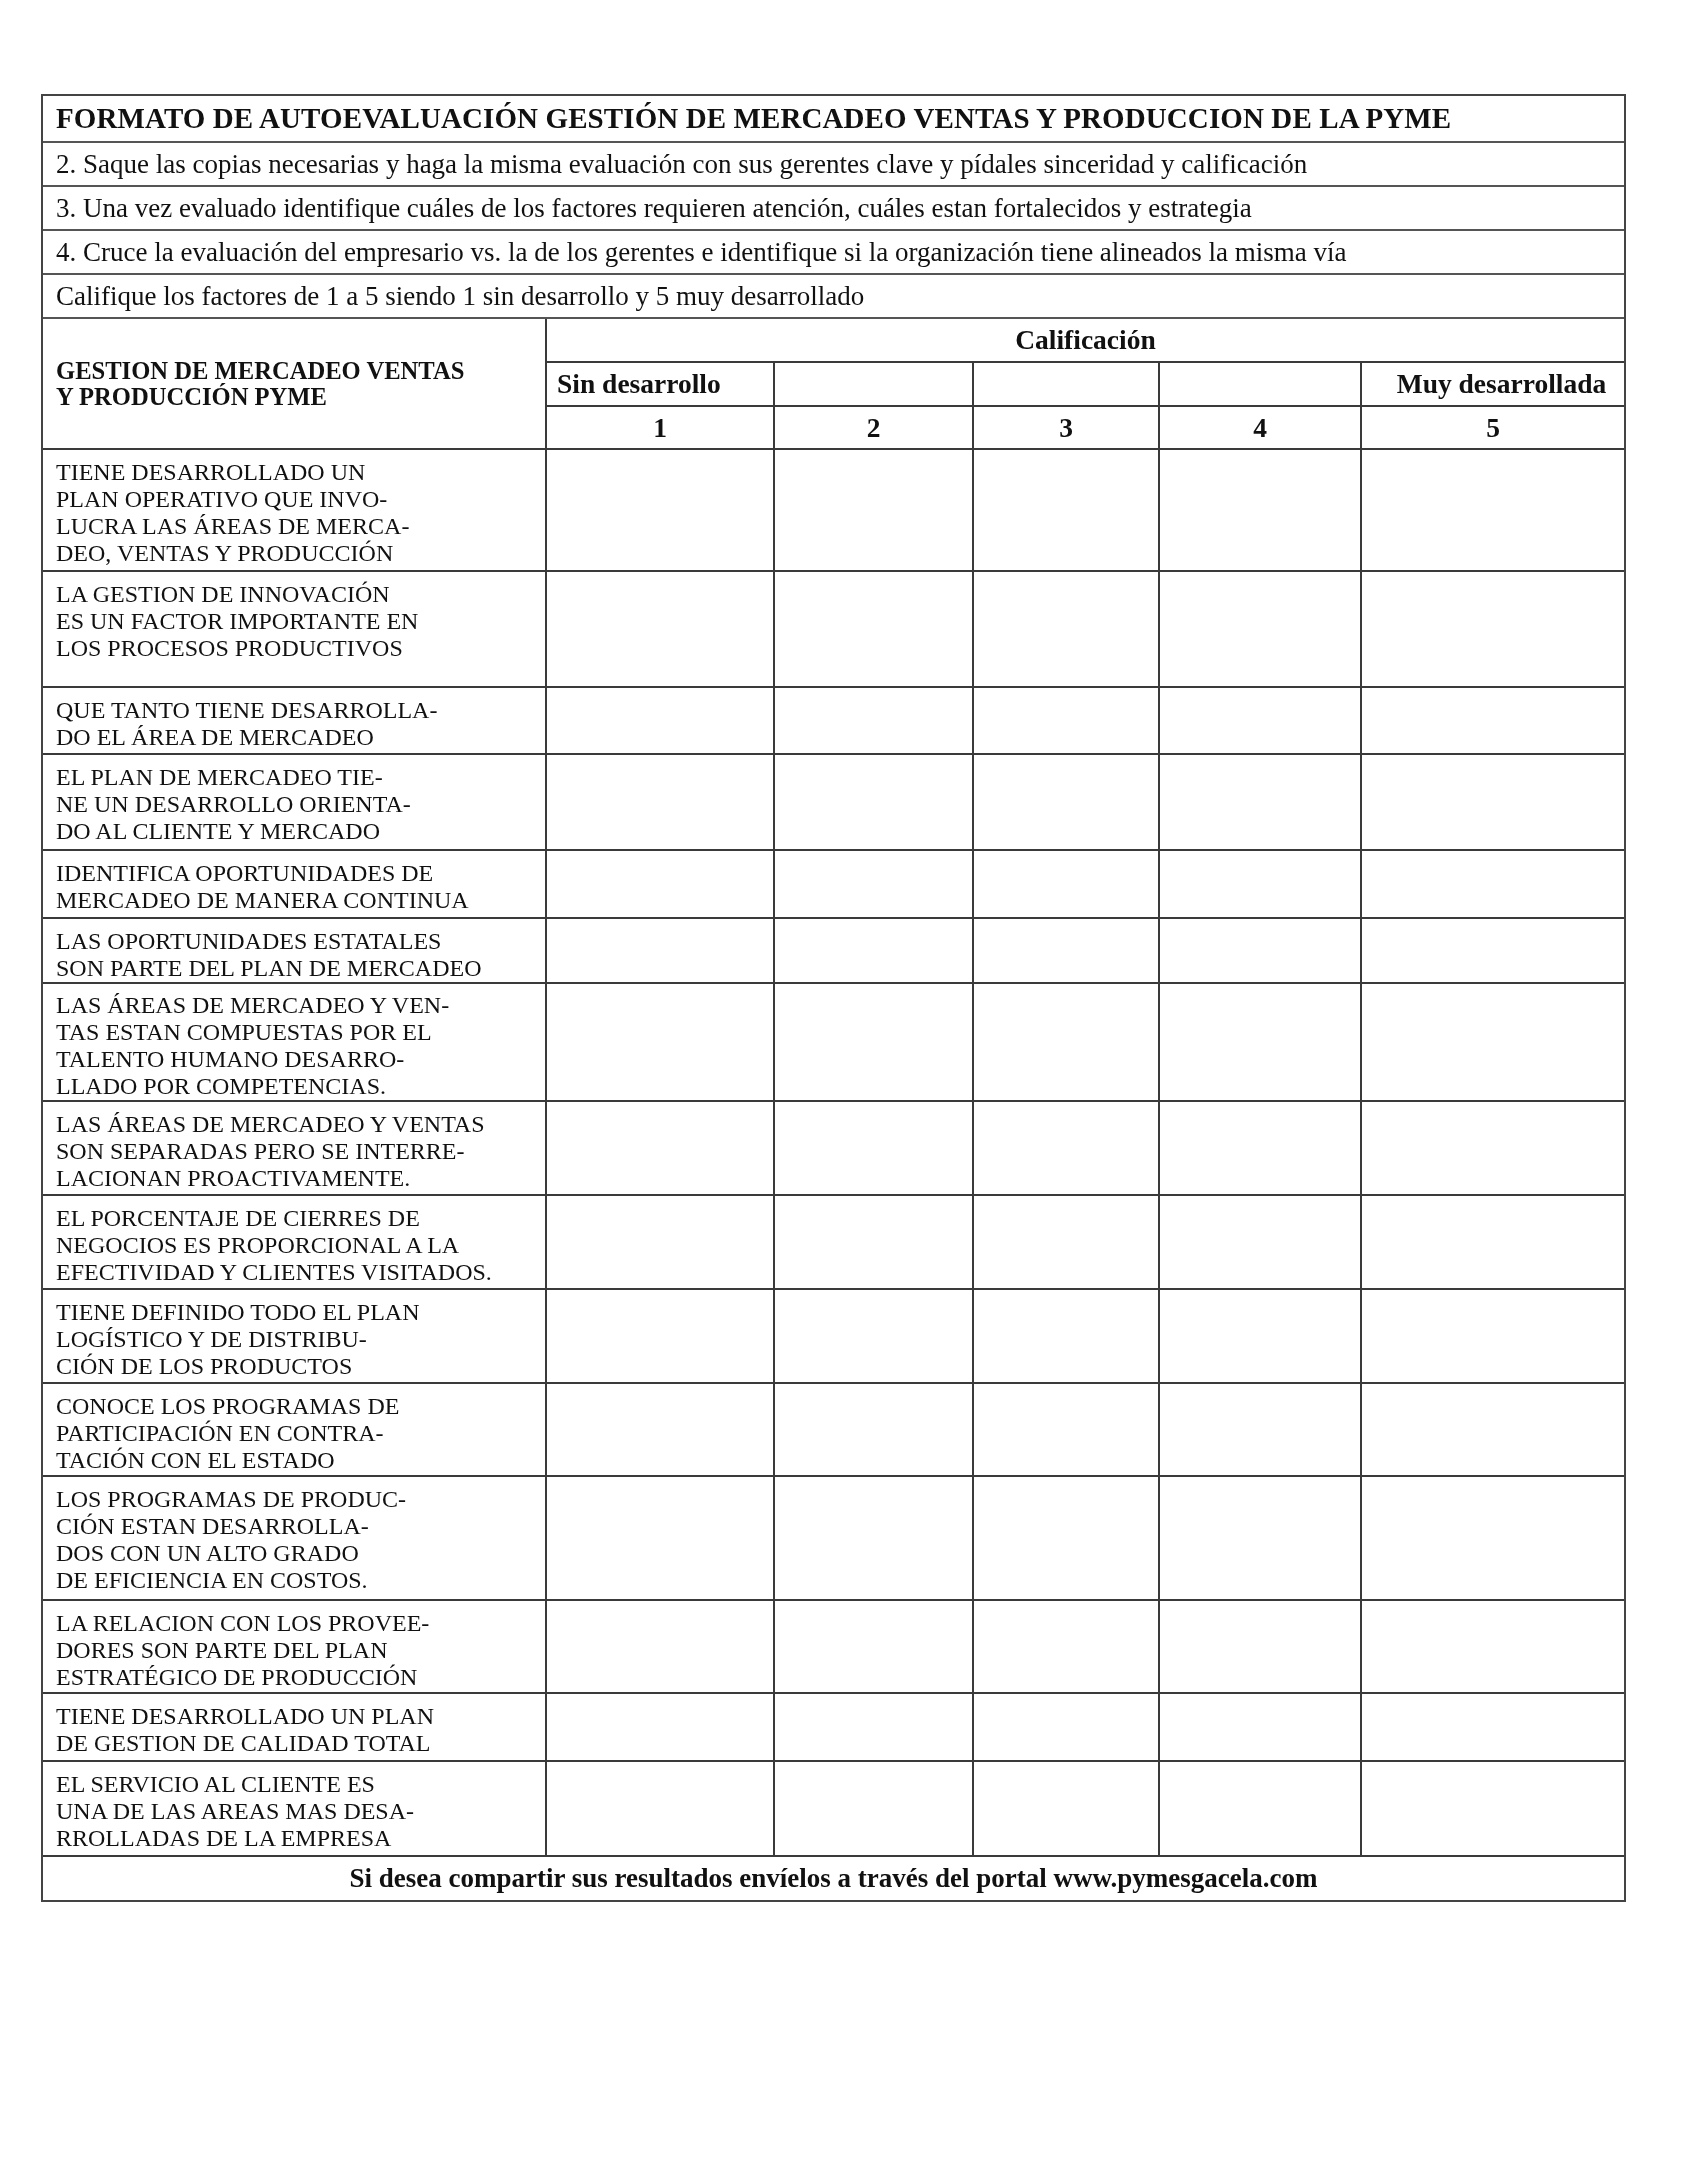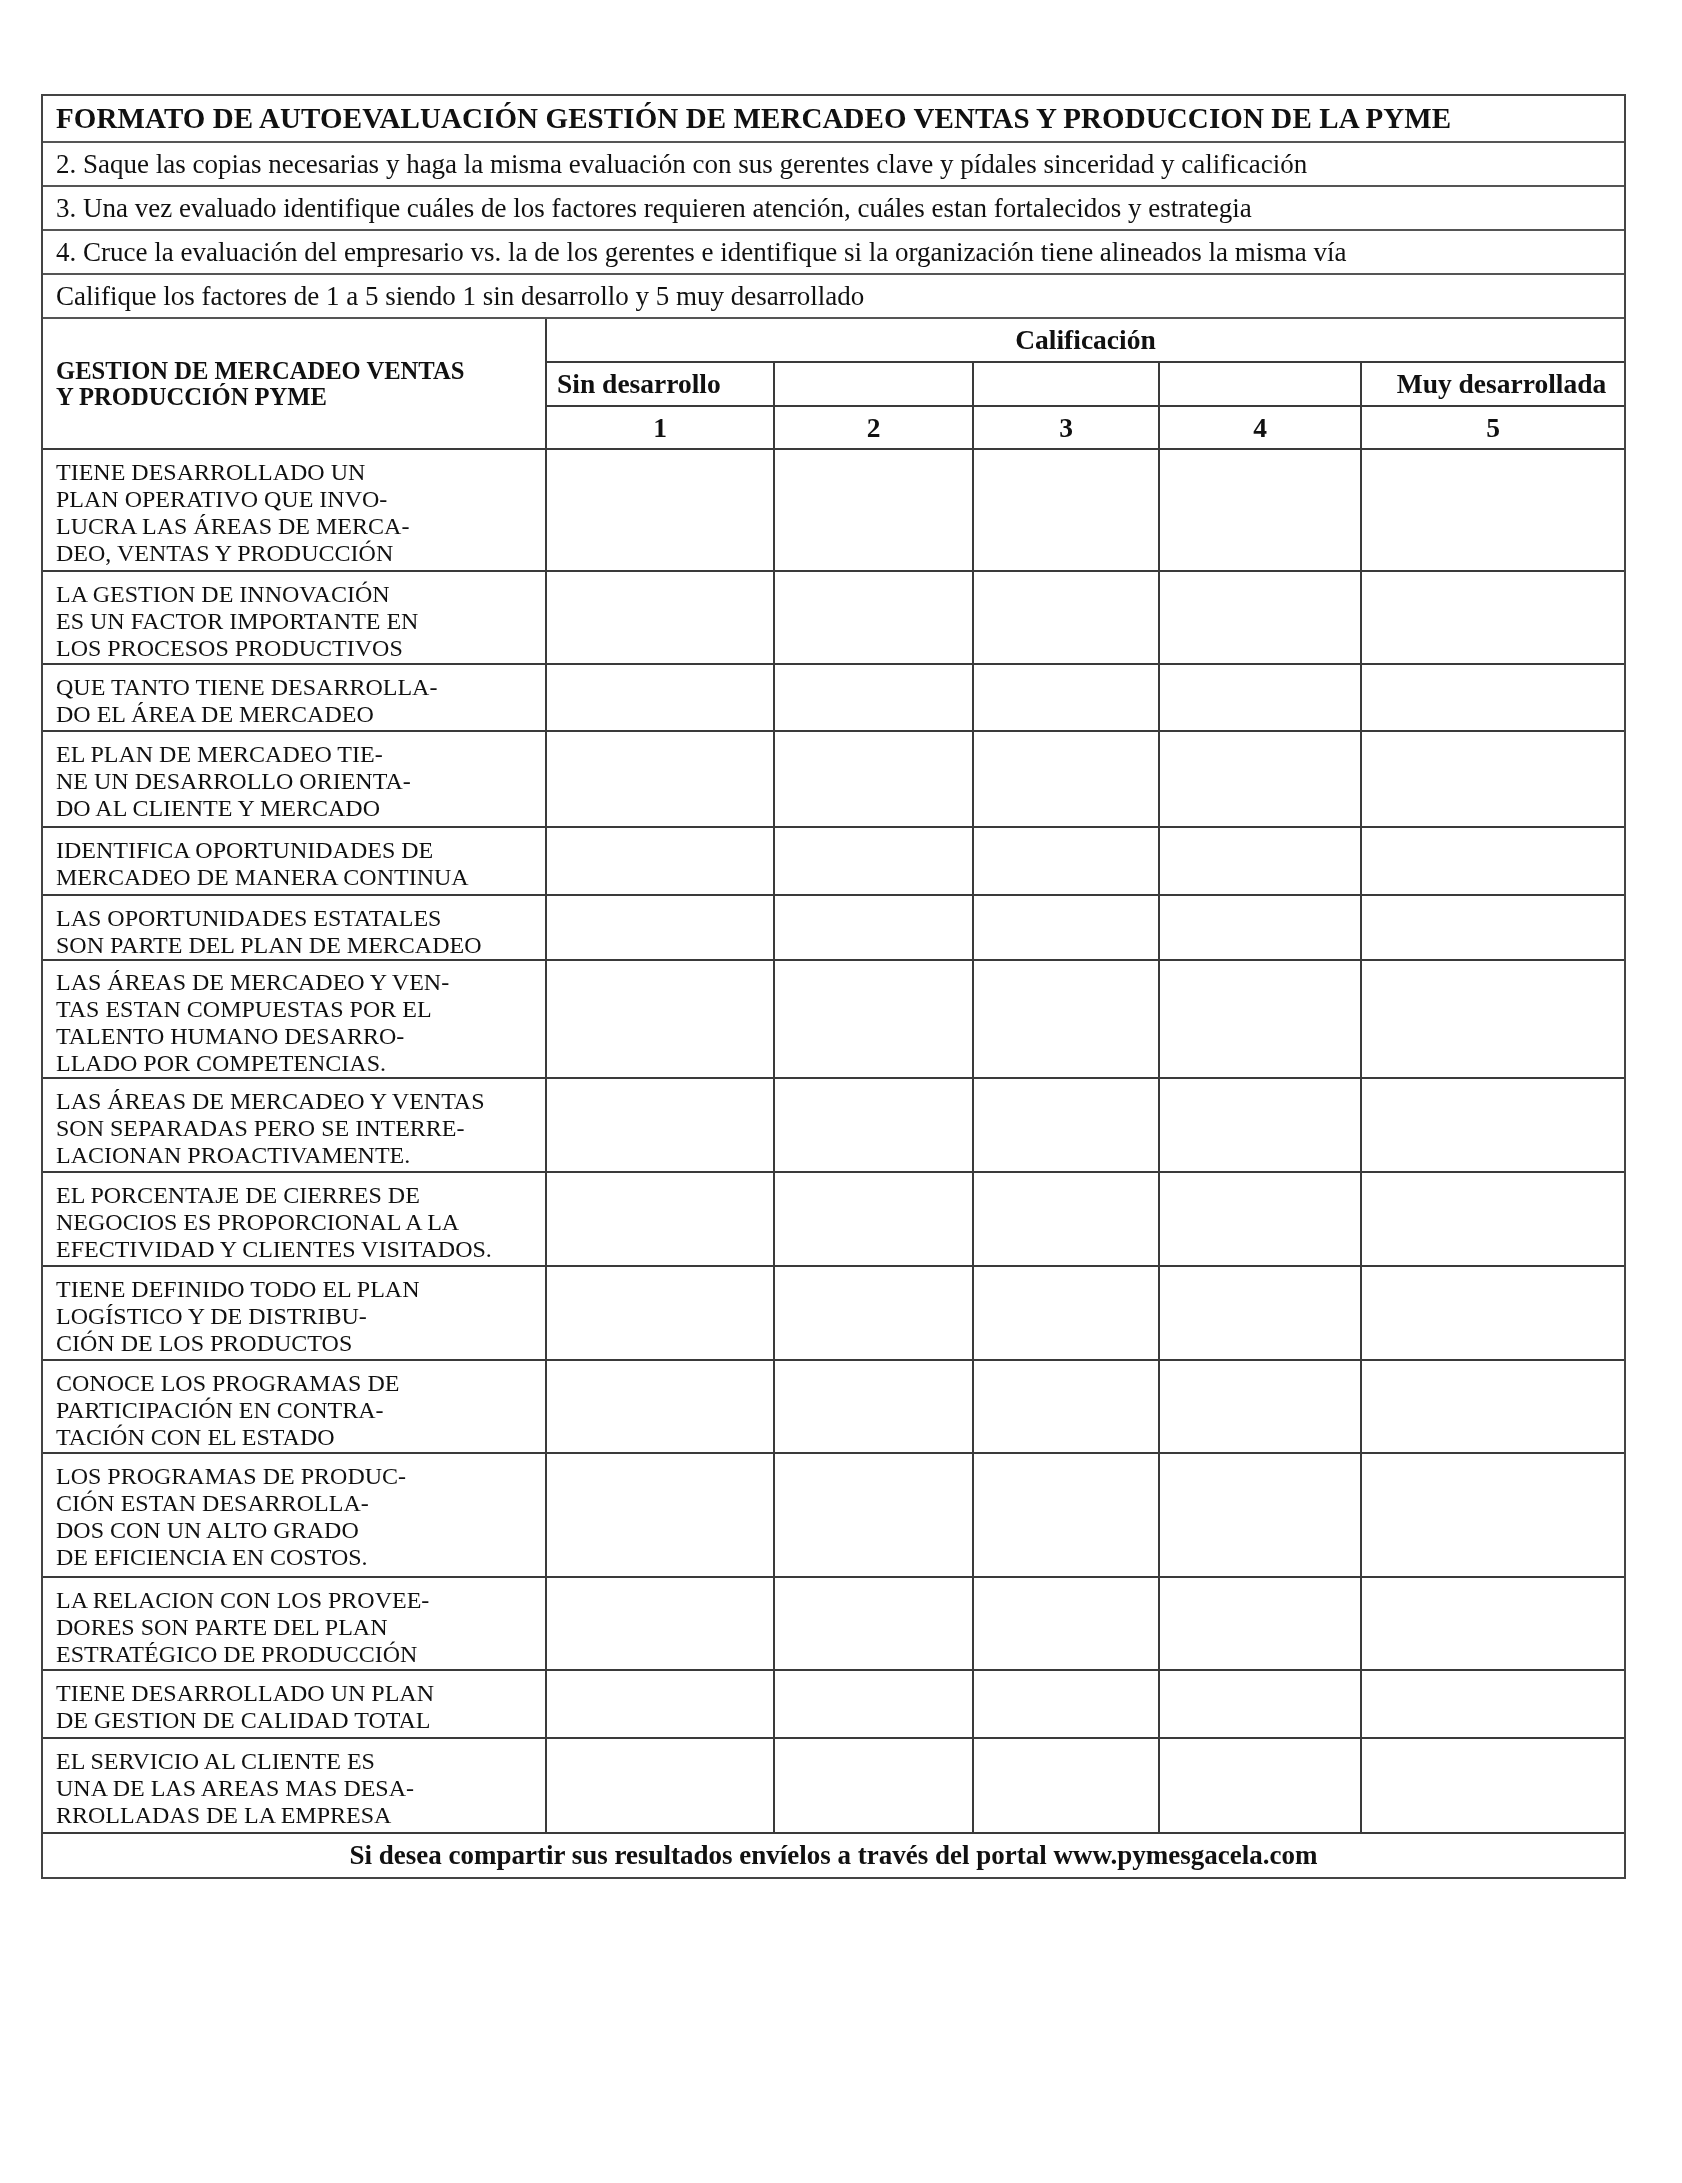--- a/index.html
+++ b/index.html
@@ -79,7 +79,7 @@
           <td class="rate-cell"></td>
           <td class="rate-cell"></td>
         </tr>
-        <tr style="height: 93px;">
+        <tr style="height: 116px;">
           <td class="factor">LA GESTION DE INNOVACIÓN
 ES UN FACTOR IMPORTANTE EN
 LOS PROCESOS PRODUCTIVOS</td>

